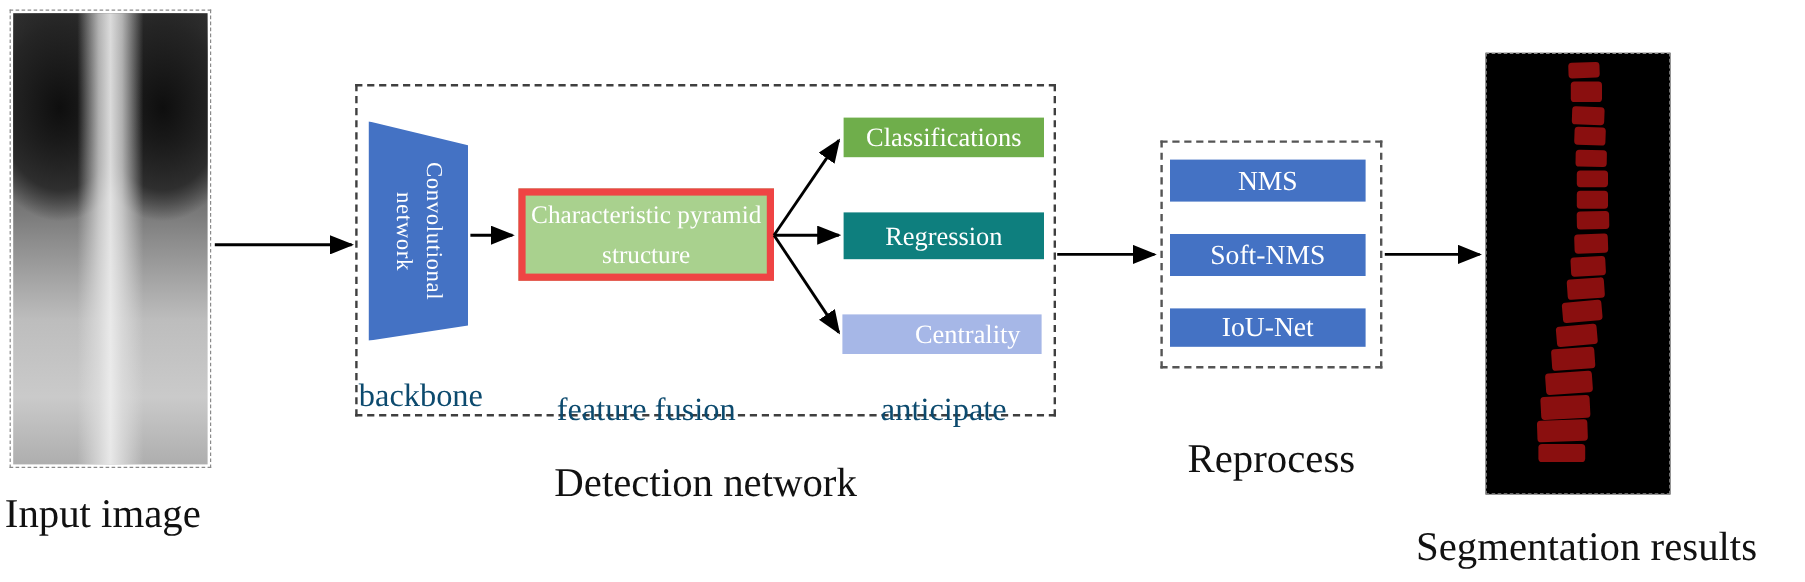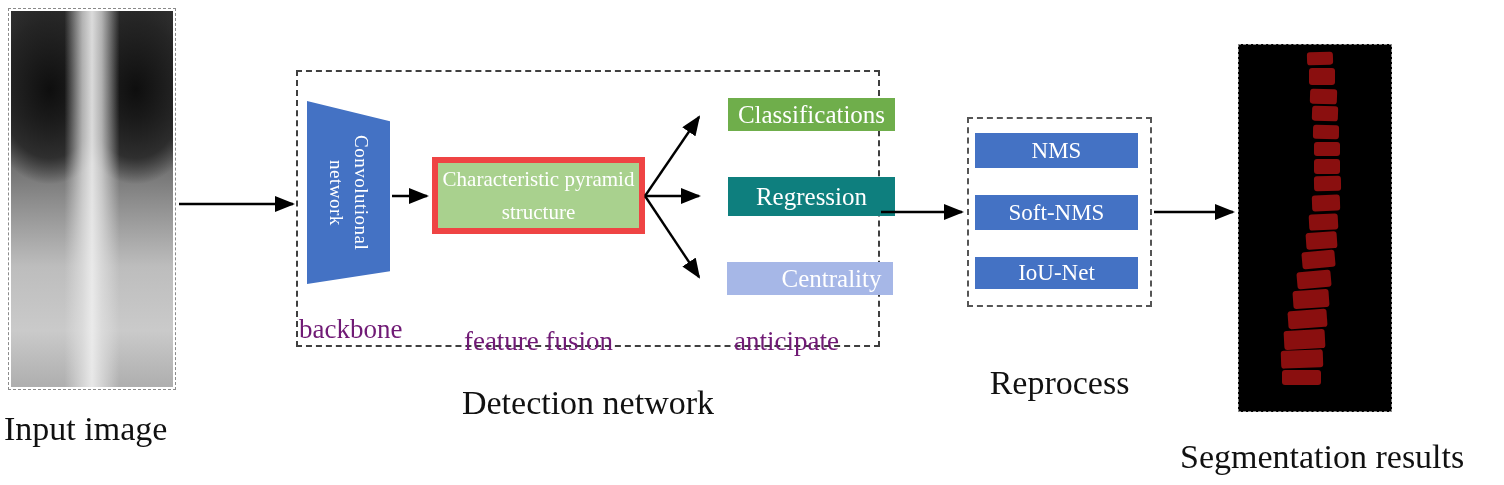--- a/index.html
+++ b/index.html
@@ -38,7 +38,7 @@
     text-align:center;
   }
   .fusion{background:#A9D18E;border:6px solid #ef4444;font-size:21px;line-height:1.55;}
-  .out-box{font-size:25px;margin-left:25px;}
+  .out-box{font-size:22px;}
   .blue-box{background:#4472C4;font-size:23px;}
 
   

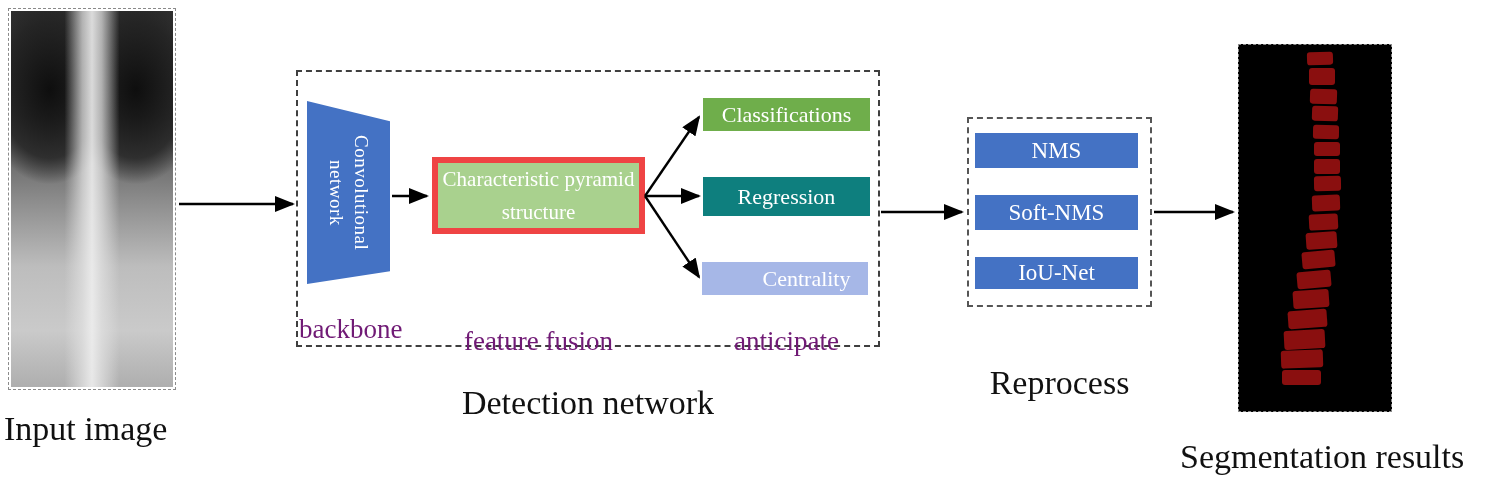--- a/index.html
+++ b/index.html
@@ -42,7 +42,7 @@
   .blue-box{background:#4472C4;font-size:23px;}
 
   
-  .caption-sm{font-size:27px;color:#701a75;}
+  .caption-sm{font-size:27px;color:#0c4a6e;}
   .caption-lg{font-size:34px;color:#111;}
   .t-center{text-align:center;margin-top:12px;}
 

